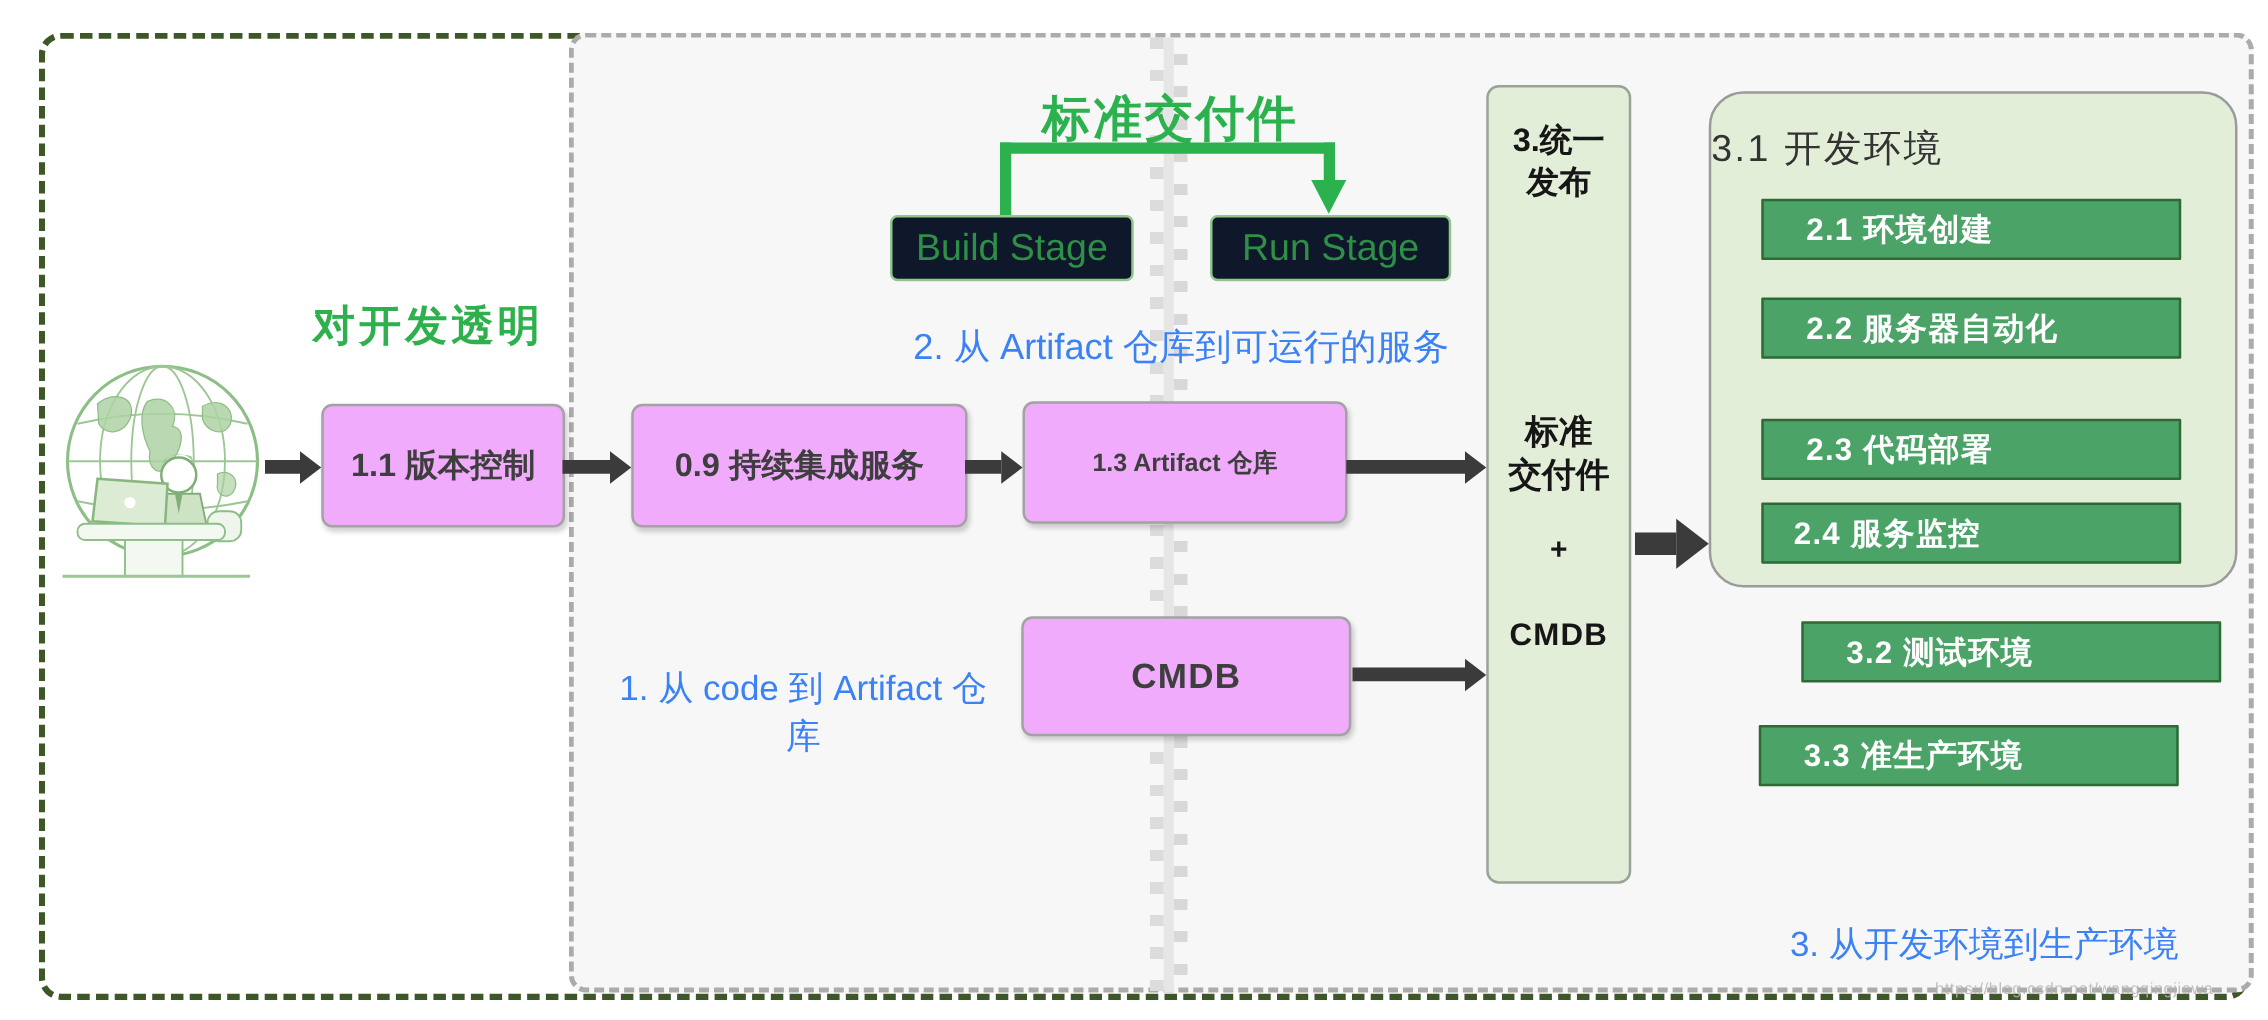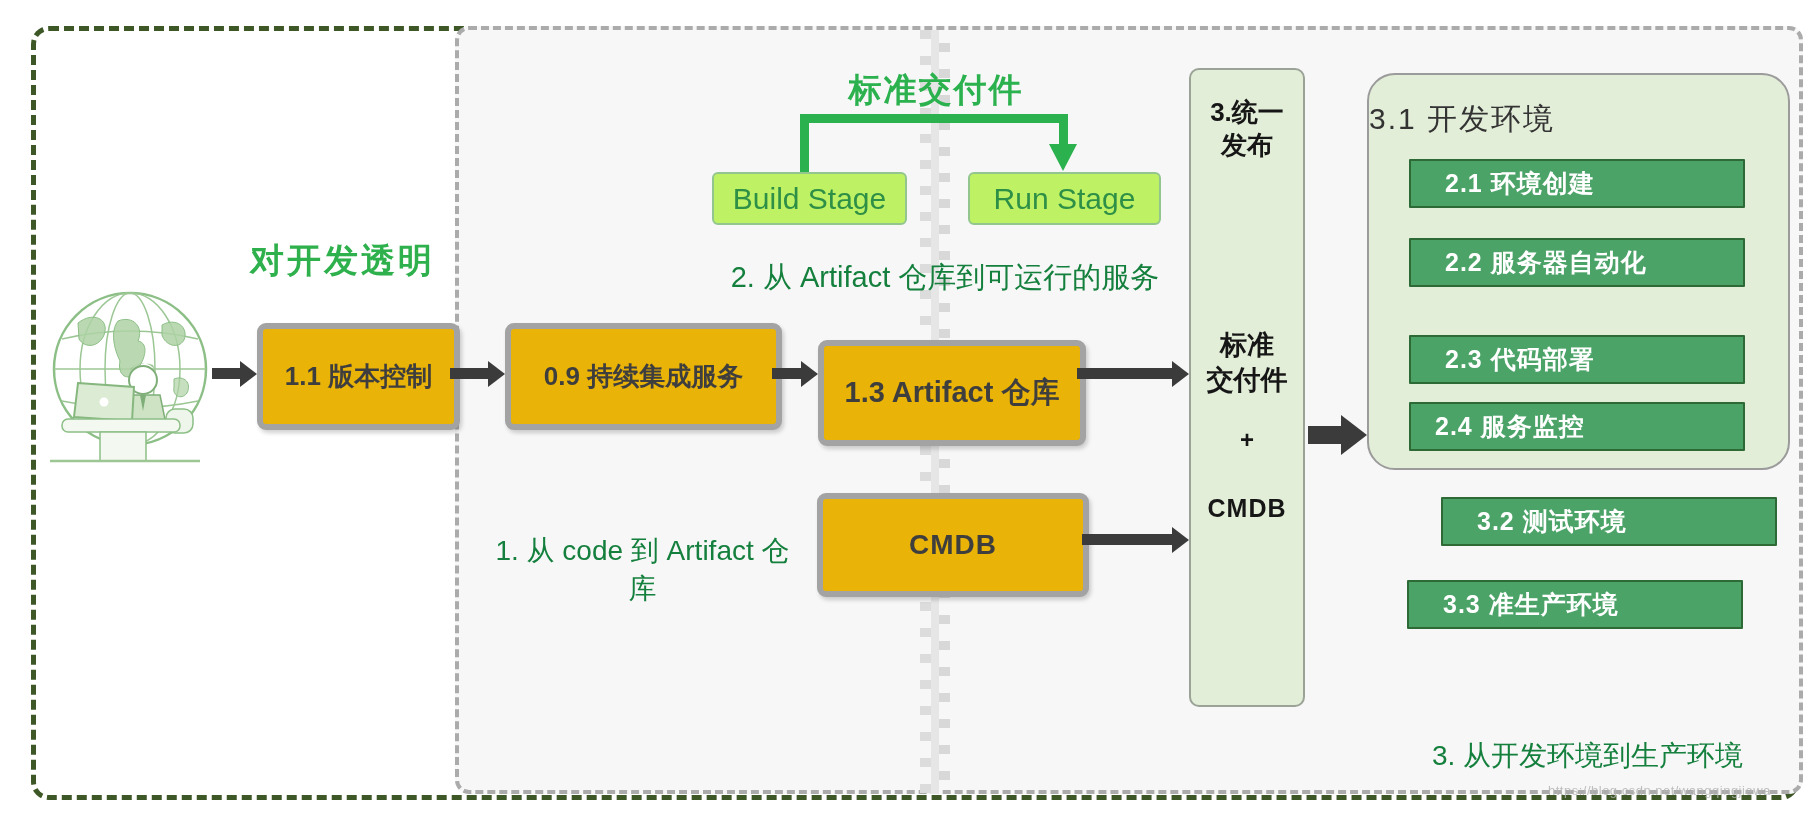--- a/index.html
+++ b/index.html
@@ -74,7 +74,7 @@
   
   .lbl{position:absolute;z-index:3;text-align:center;}
   .lbl-transparency{left:235px;top:238px;width:215px;font-size:34px;font-weight:bold;color:#2eb04c;letter-spacing:3px;}
-  .lbl-deliverable{left:786px;top:68px;width:300px;font-size:33px;font-weight:bold;color:#2bb14d;letter-spacing:2px;}
+  .lbl-deliverable{left:786px;top:68px;width:300px;font-size:39px;font-weight:bold;color:#2bb14d;letter-spacing:2px;}
   .lbl-step{color:#15803d;}
   .lbl-step1{left:490px;top:532px;width:305px;font-size:28px;}
   .lbl-step2{left:715px;top:258px;width:460px;font-size:29px;}

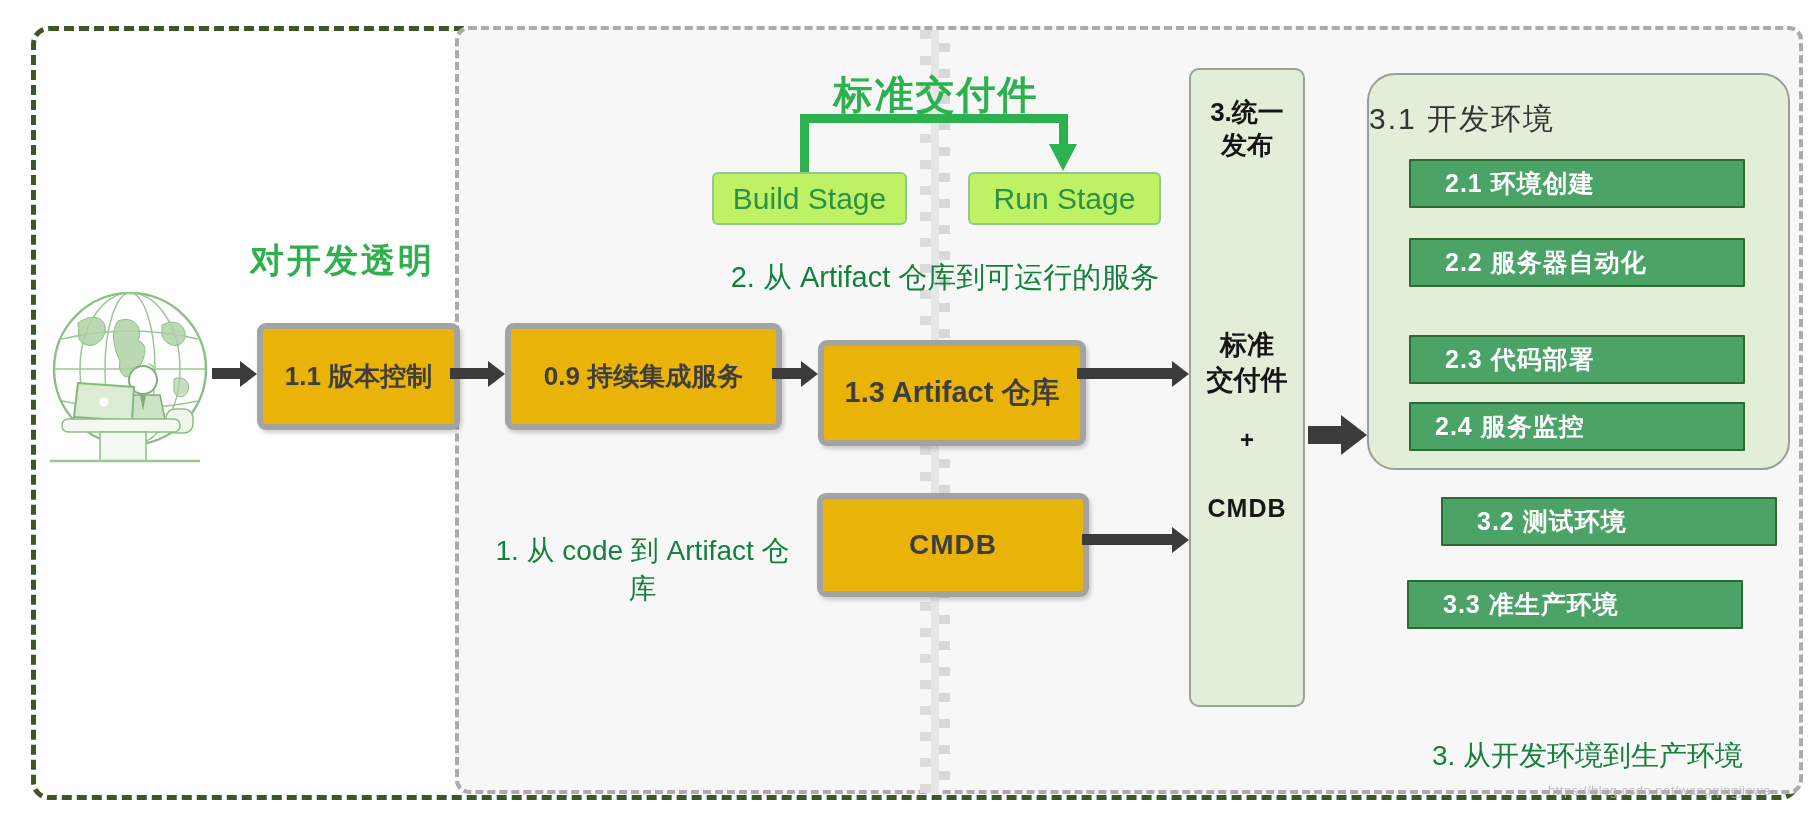--- a/index.html
+++ b/index.html
@@ -33,7 +33,7 @@
     font-weight:bold;color:#3e3e3e;font-size:26px;
   }
   .stagebox{
-    position:absolute;z-index:3;background:#bef264;border:2px solid #93c68f;border-radius:6px;
+    position:absolute;z-index:3;background:#0f172a;border:2px solid #93c68f;border-radius:6px;
     display:flex;align-items:center;justify-content:center;
     color:#2e8f46;font-size:30px;
   }

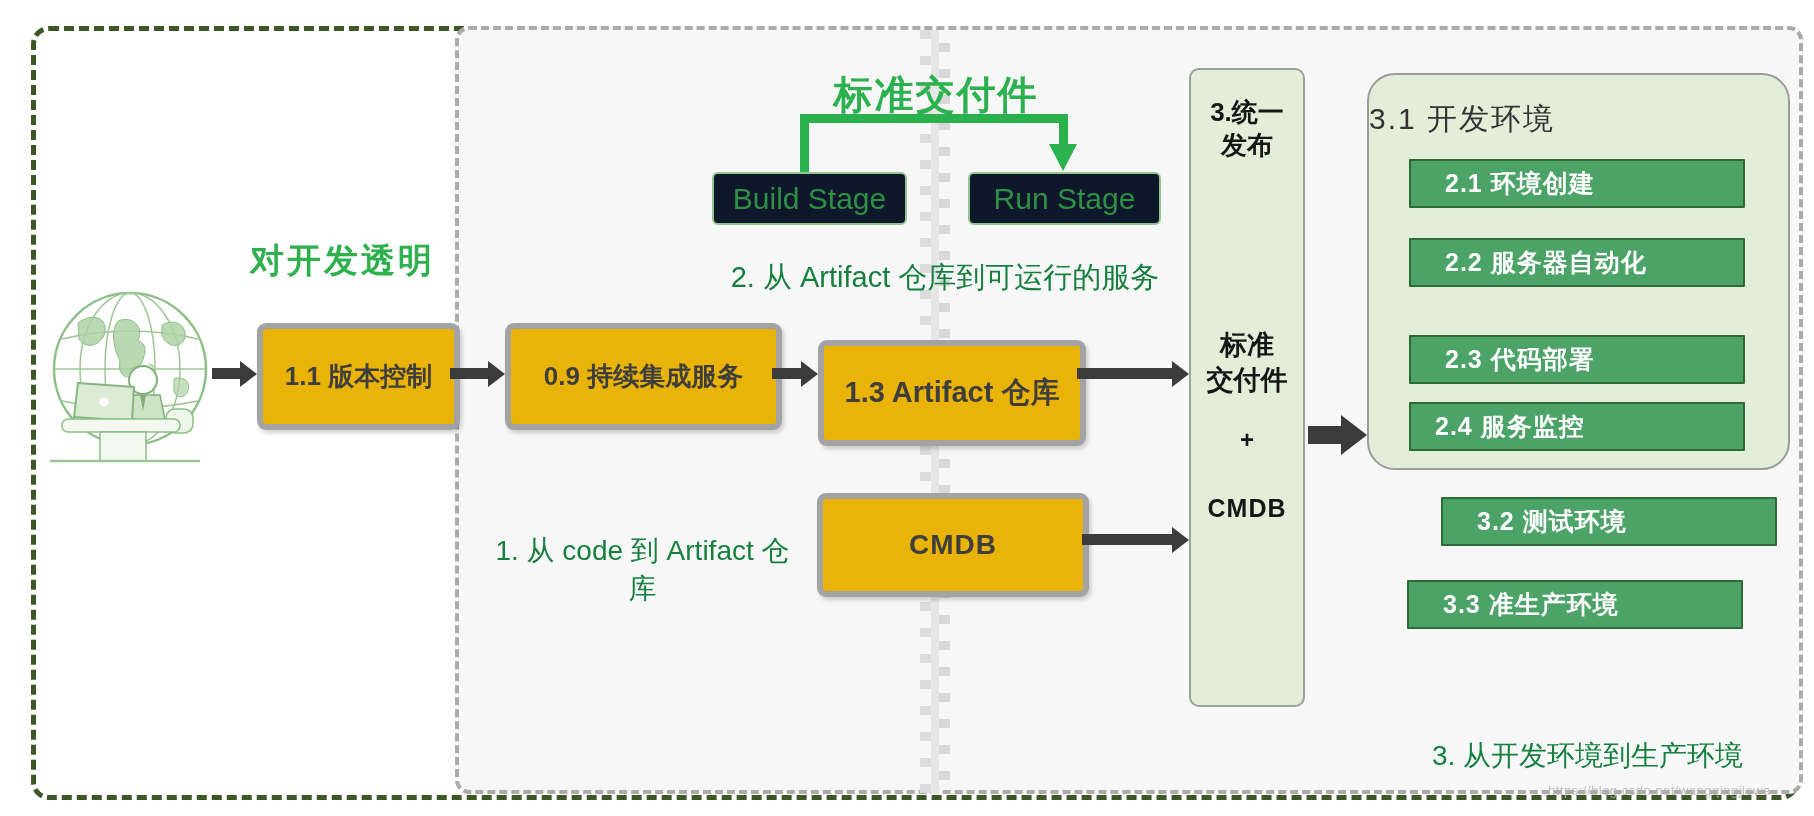--- a/index.html
+++ b/index.html
@@ -75,7 +75,7 @@
   .lbl{position:absolute;z-index:3;text-align:center;}
   .lbl-transparency{left:235px;top:238px;width:215px;font-size:34px;font-weight:bold;color:#2eb04c;letter-spacing:3px;}
   .lbl-deliverable{left:786px;top:68px;width:300px;font-size:39px;font-weight:bold;color:#2bb14d;letter-spacing:2px;}
-  .lbl-step{color:#15803d;}
+  .lbl-step{color:#3b82f6;}
   .lbl-step1{left:490px;top:532px;width:305px;font-size:28px;}
   .lbl-step2{left:715px;top:258px;width:460px;font-size:29px;}
   .lbl-step3{left:1425px;top:737px;width:325px;font-size:28px;}

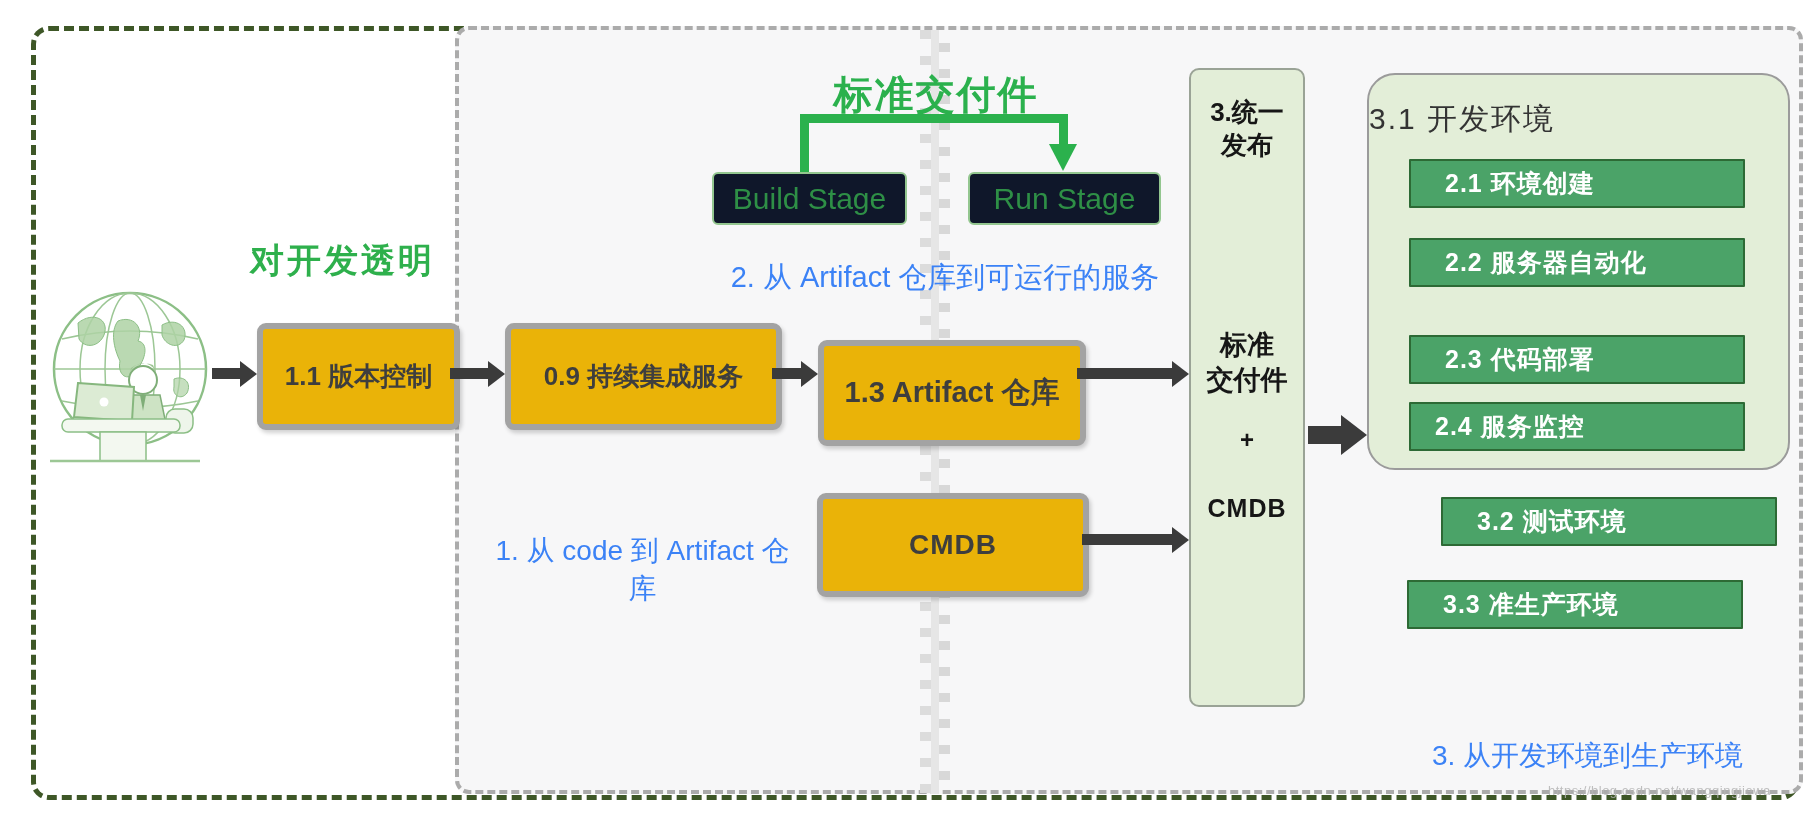--- a/index.html
+++ b/index.html
@@ -27,7 +27,7 @@
   }
   
   .gbox{
-    position:absolute;z-index:3;background:#eab308;border:6px solid #a3a3a3;border-radius:9px;
+    position:absolute;z-index:3;background:#f0abfc;border:2px solid #a3a3a3;border-radius:9px;
     box-shadow:2px 3px 4px rgba(0,0,0,0.18);
     display:flex;align-items:center;justify-content:center;
     font-weight:bold;color:#3e3e3e;font-size:26px;

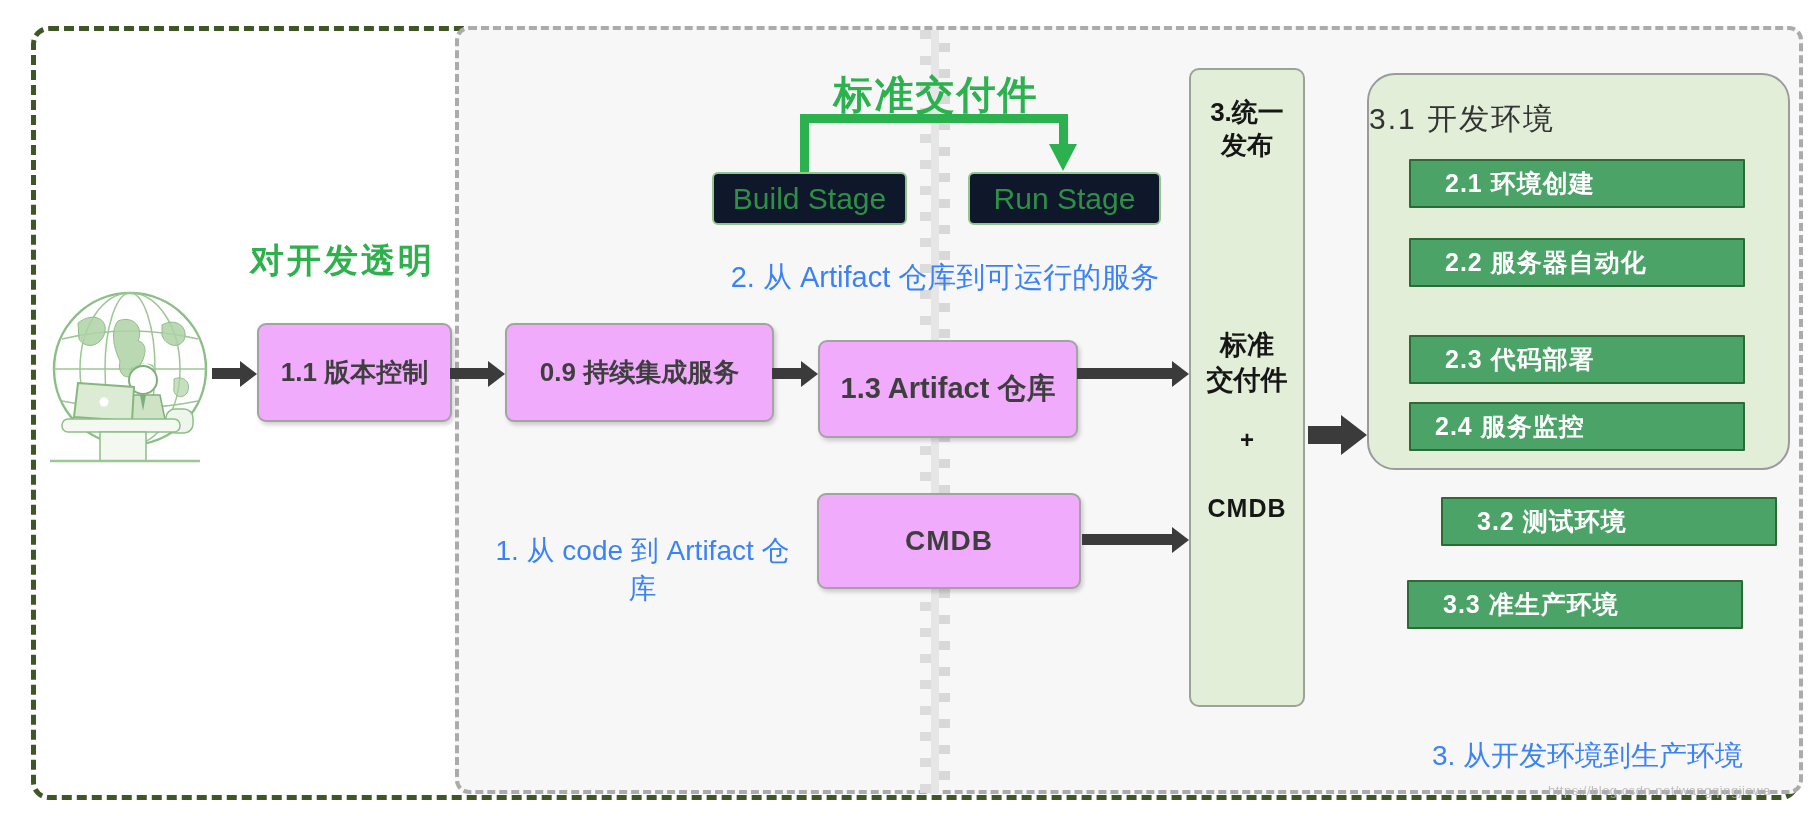--- a/index.html
+++ b/index.html
@@ -142,7 +142,7 @@
   <div class="gbox" style="left:505px;top:323px;width:265px;height:95px;">
     <span>0.9 持续集成服务</span>
   </div>
-  <div class="gbox" style="left:818px;top:340px;width:256px;height:94px;font-size:29px;">
+  <div class="gbox" style="left:818px;top:321px;width:256px;height:94px;font-size:20px;">
     <span>1.3 Artifact 仓库</span>
   </div>
   <div class="gbox" style="left:817px;top:493px;width:260px;height:92px;font-size:28px;letter-spacing:1px;">

